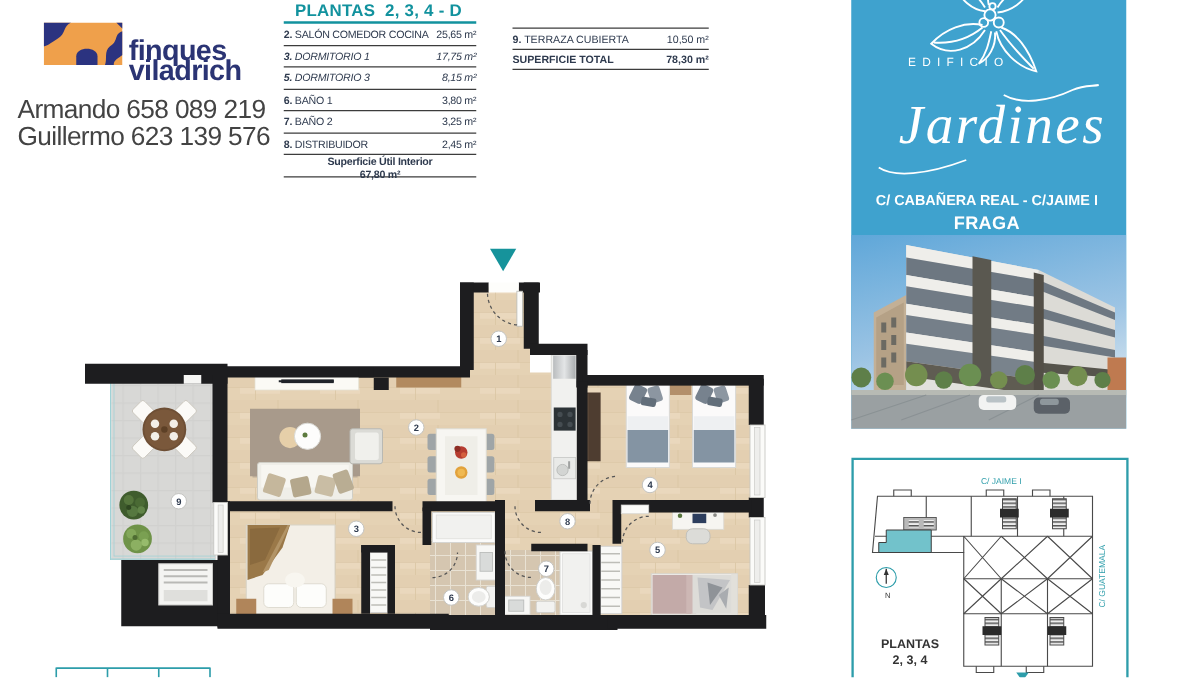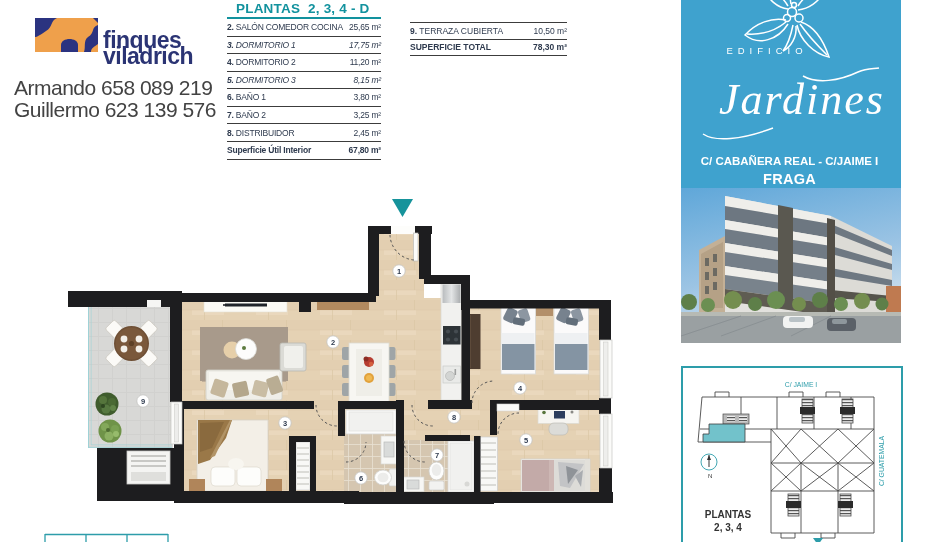--- a/index.html
+++ b/index.html
@@ -34,10 +34,6 @@
   <div class="row" style="height:16.55px;font-style:italic;">
       <span><b>3.</b> DORMITORIO 1</span>
       <span>17,75 m²</span>
-    </div>
-  <div class="row" style="height:16.55px;">
-      <span><b>4.</b> DORMITORIO 2</span>
-      <span>11,20 m²</span>
     </div>
   <div class="row" style="height:16.55px;font-style:italic;">
       <span><b>5.</b> DORMITORIO 3</span>

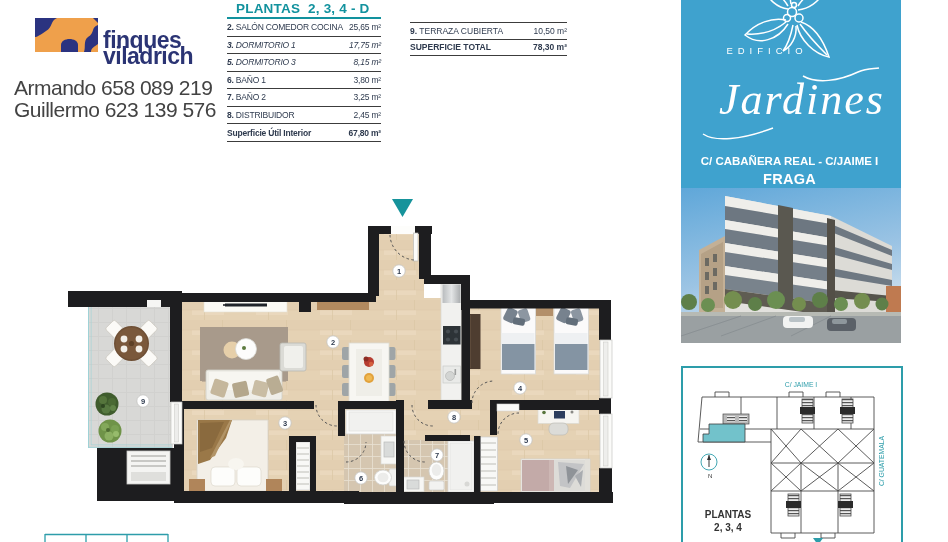--- a/index.html
+++ b/index.html
@@ -51,7 +51,7 @@
       <span><b>8.</b> DISTRIBUIDOR</span>
       <span>2,45 m²</span>
     </div>
-  <div class="row" style="height:17px;font-weight:bold;">
+  <div class="row" style="height:17px;font-weight:bold;flex-direction:column;">
       <span>Superficie Útil Interior</span>
       <span>67,80 m²</span>
     </div>

